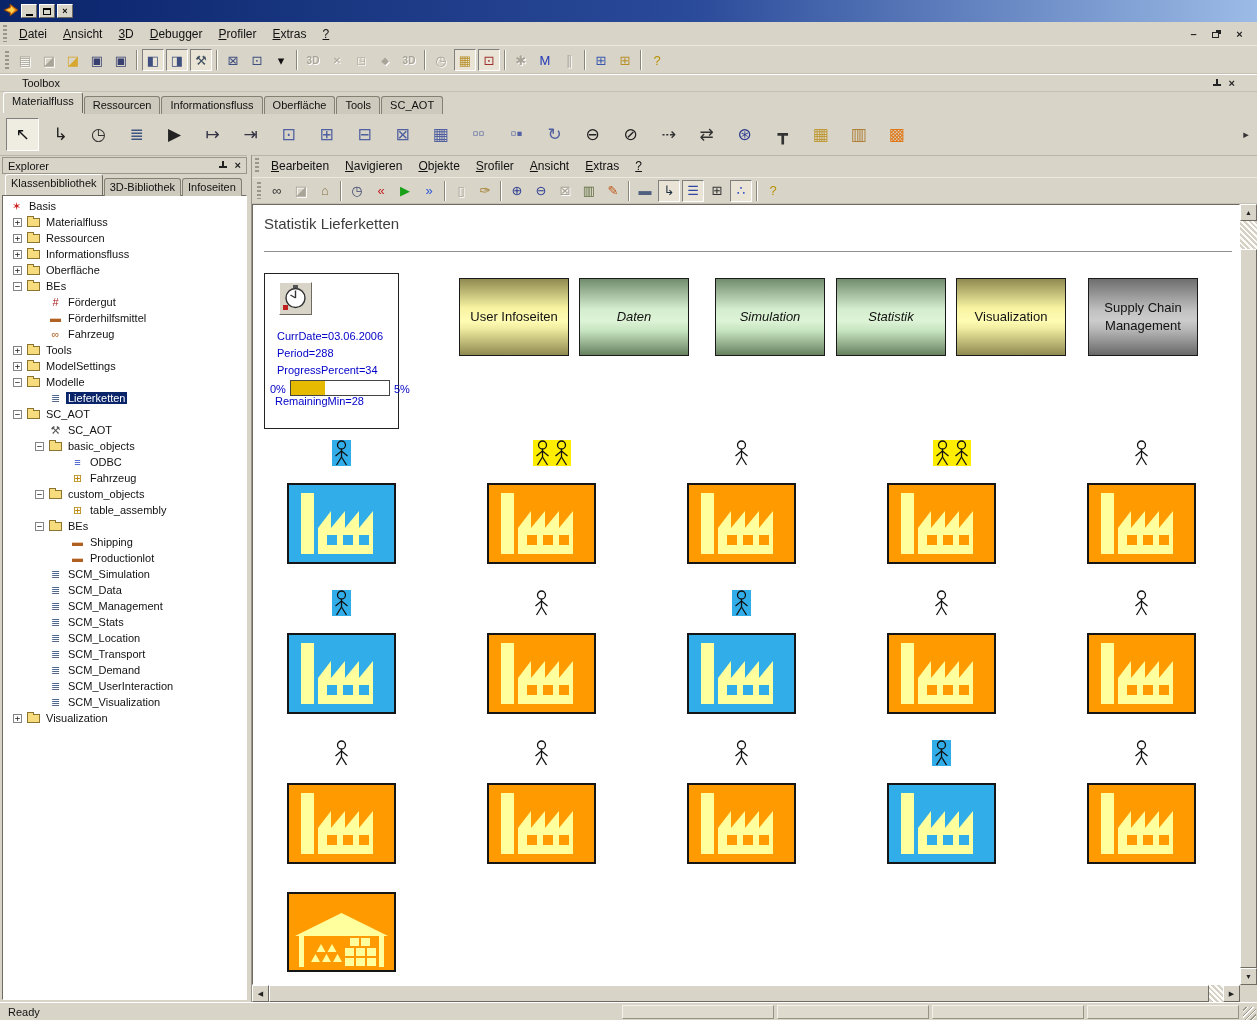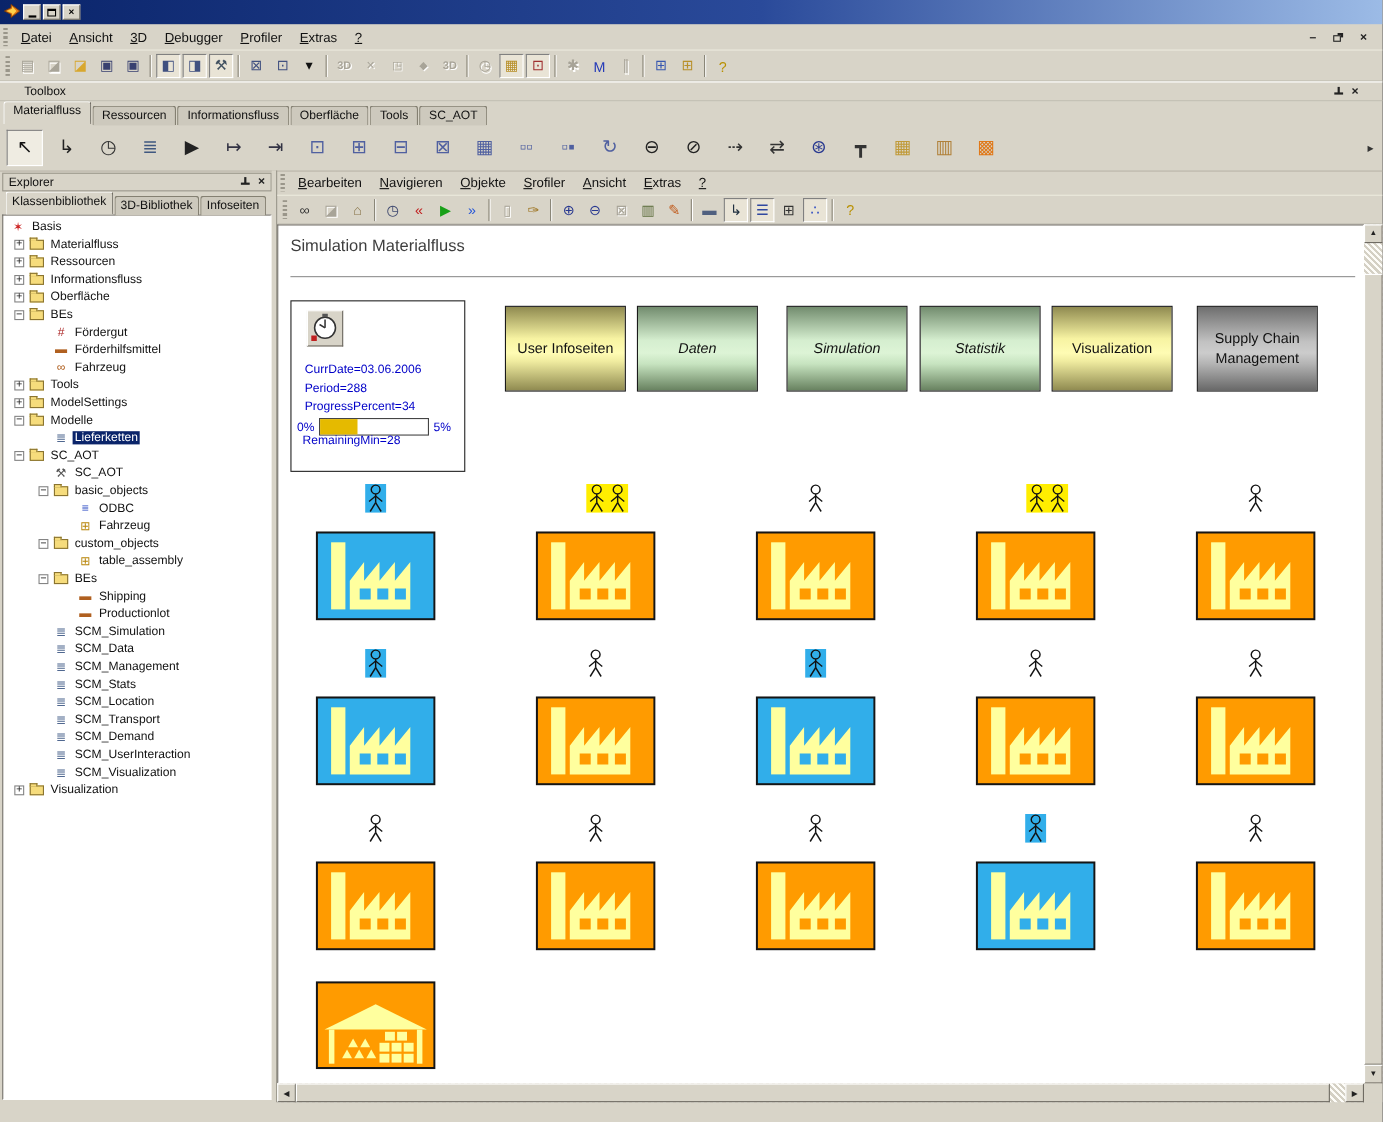--- a/index.html
+++ b/index.html
@@ -469,7 +469,7 @@
 
       <div class="canvas-wrap">
         <div class="canvas" id="canvas">
-          <div class="cv-title">Simulation Materialfluss</div>
+          <div class="cv-title">Statistik Lieferketten</div>
           <div class="cv-line"></div>
 
           <div class="infobox">

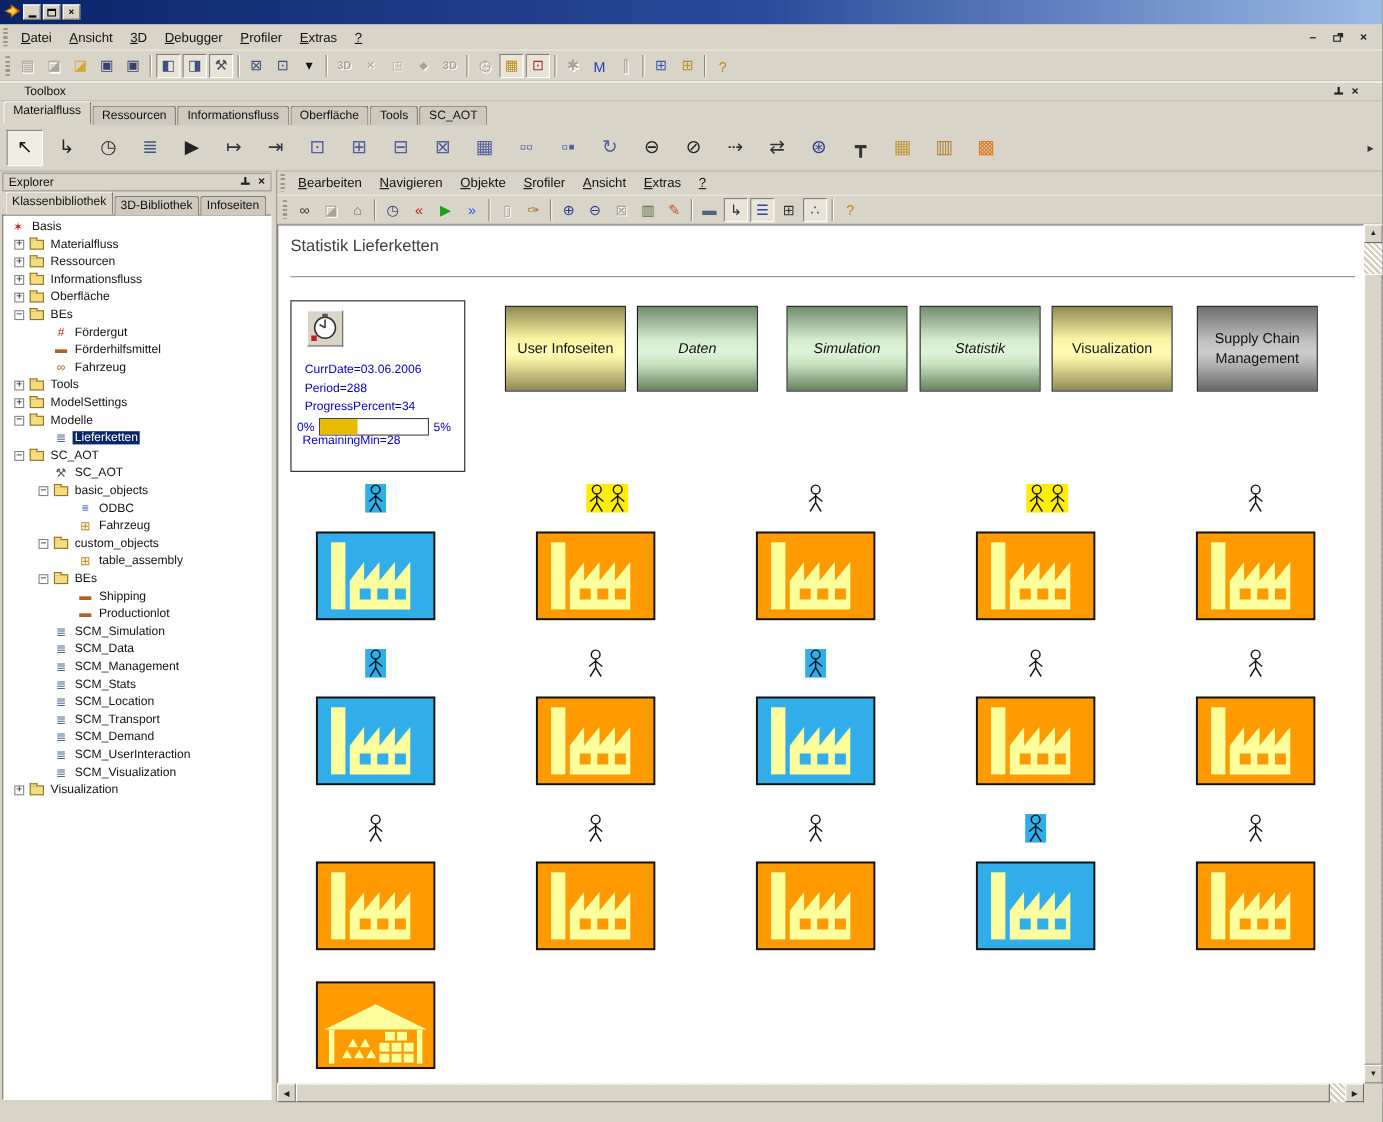--- a/index.html
+++ b/index.html
@@ -82,7 +82,7 @@
   .cv-title{position:absolute;left:11px;top:10px;font-size:15px;color:#3e3e3e;}
   .cv-line{position:absolute;left:11px;top:46px;width:968px;height:1px;background:#909090;}
   
-  .infobox{position:absolute;left:11px;top:68px;width:159px;height:156px;border:1px solid #222;background:#fff;}
+  .infobox{position:absolute;left:11px;top:68px;width:135px;height:156px;border:1px solid #222;background:#fff;}
   .clockbtn{position:absolute;left:14px;top:8px;width:33px;height:33px;background:#d8d4c8;
     border:1px solid;border-color:#fff #6f6b63 #6f6b63 #fff;display:flex;align-items:center;justify-content:center;}
   .il{position:absolute;left:12px;font-size:11px;}

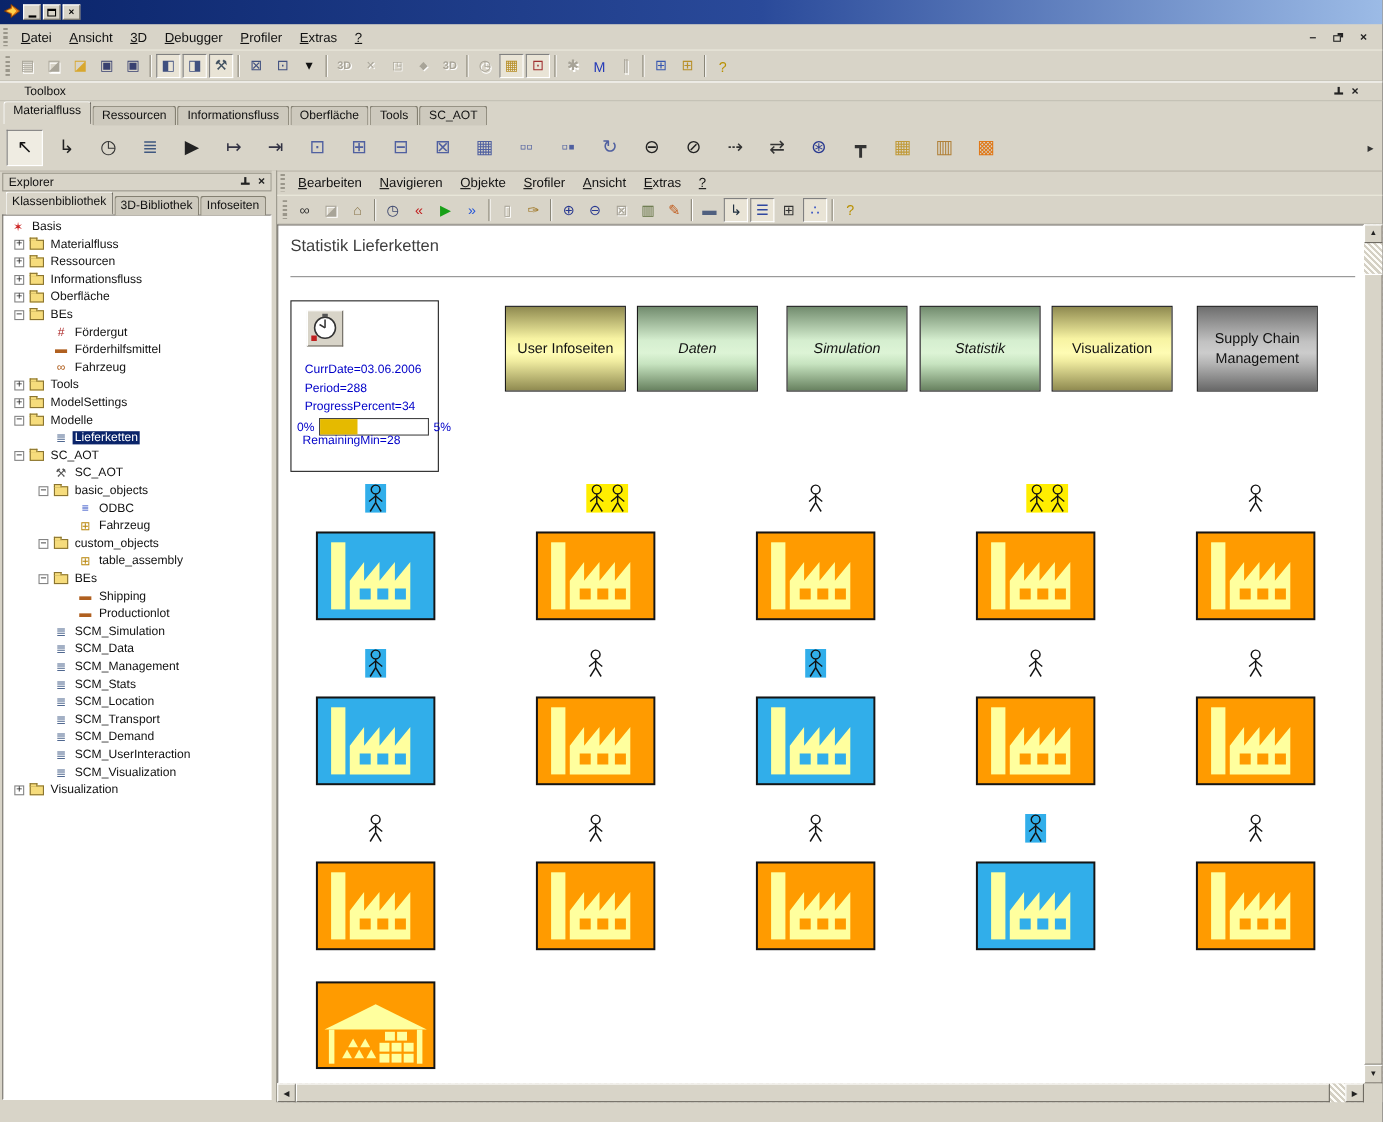--- a/index.html
+++ b/index.html
@@ -826,6 +826,16 @@
     </div>
   </div>
 
+  <div class="statusbar">
+    <span>Ready</span>
+    <div class="sb-panels" id="sb-panels">
+        <div class="sbpanel"></div>
+        <div class="sbpanel"></div>
+        <div class="sbpanel"></div>
+        <div class="sbpanel"></div>
+      </div>
+    <div class="resize-grip"></div>
+  </div>
 </div>
 
 </body></html>

